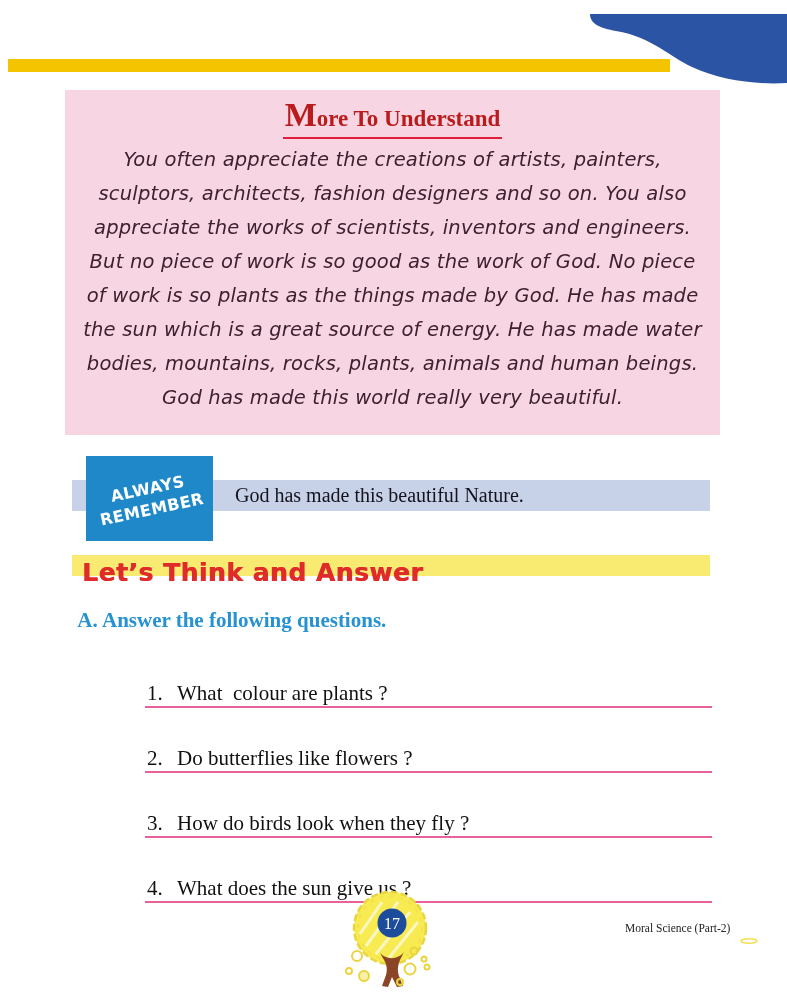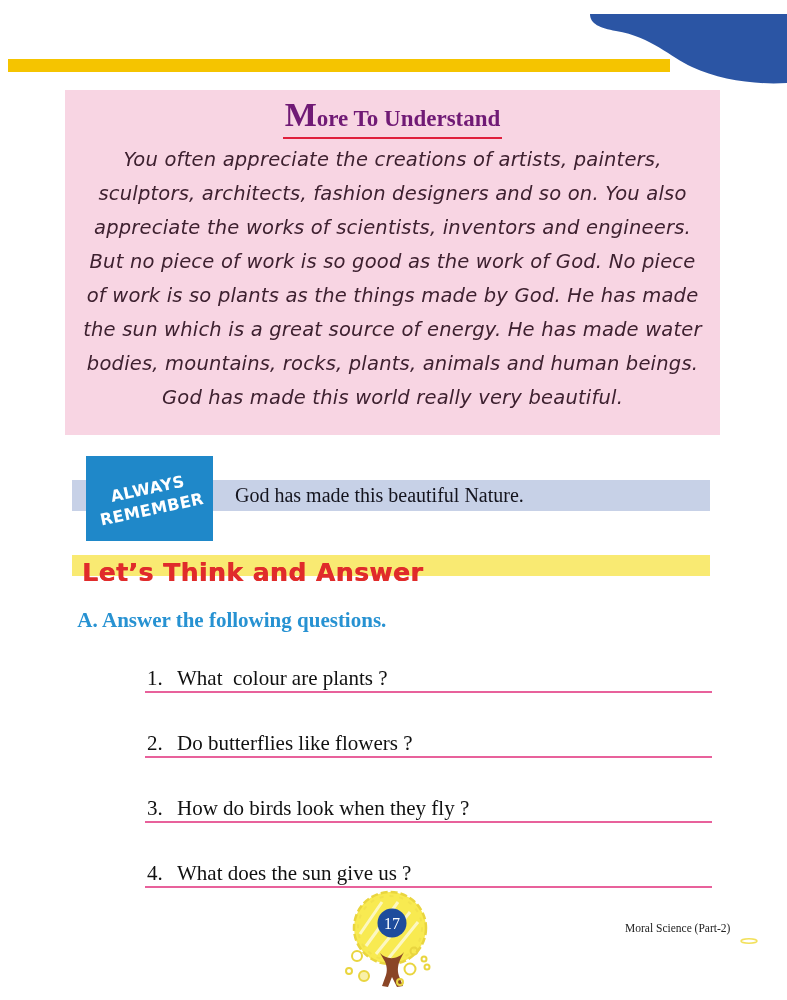--- a/index.html
+++ b/index.html
@@ -12,7 +12,7 @@
 
   
   .pink-box{position:absolute;left:65px;top:90px;width:655px;height:345px;background:#F8D5E3;text-align:center;}
-  .mtu-title{display:inline-block;margin-top:8px;color:#701a75;font-weight:bold;
+  .mtu-title{display:inline-block;margin-top:8px;color:#b91c1c;font-weight:bold;
              font-size:23px;border-bottom:2px solid #E01F3D;padding:0 2px 1px 2px;line-height:34px;}
   .mtu-initial{font-size:34px;}
   .mtu-body{margin-top:4px;font-family:"DejaVu Sans", sans-serif;font-style:italic;

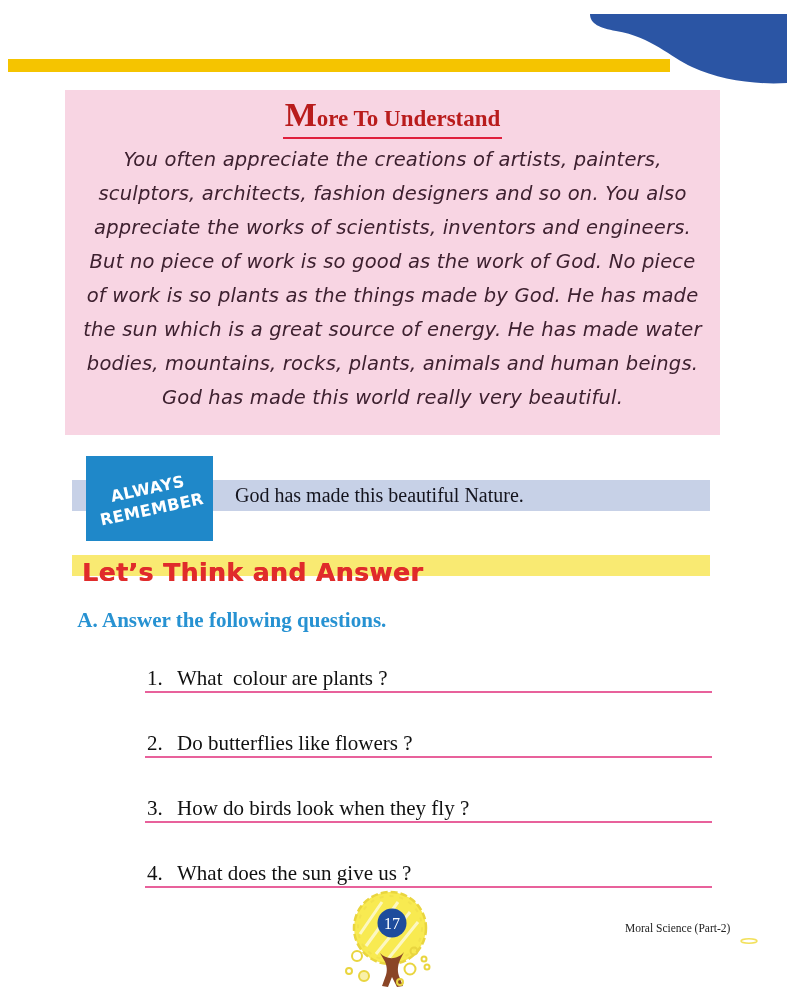--- a/index.html
+++ b/index.html
@@ -38,7 +38,7 @@
   .sec-label{display:inline-block;width:29px;}
 
   
-  .questions{position:absolute;left:105px;top:641px;width:640px;}
+  .questions{position:absolute;left:105px;top:656px;width:640px;}
   .q-block{position:relative;height:65px;}
   .q-row{position:absolute;left:0;top:0;font-size:21px;color:#111;white-space:pre-wrap;}
   .q-num{display:inline-block;width:30px;}

